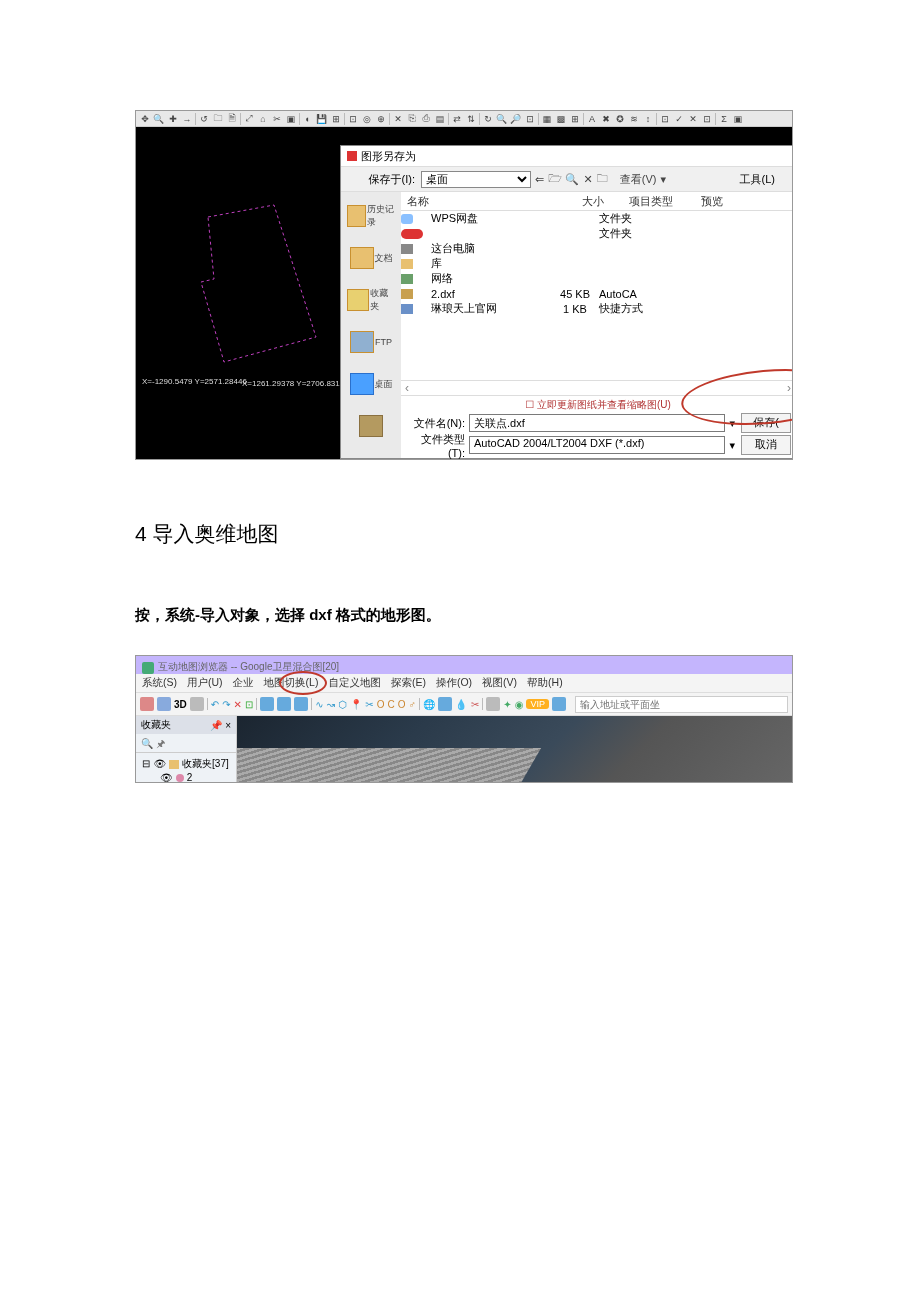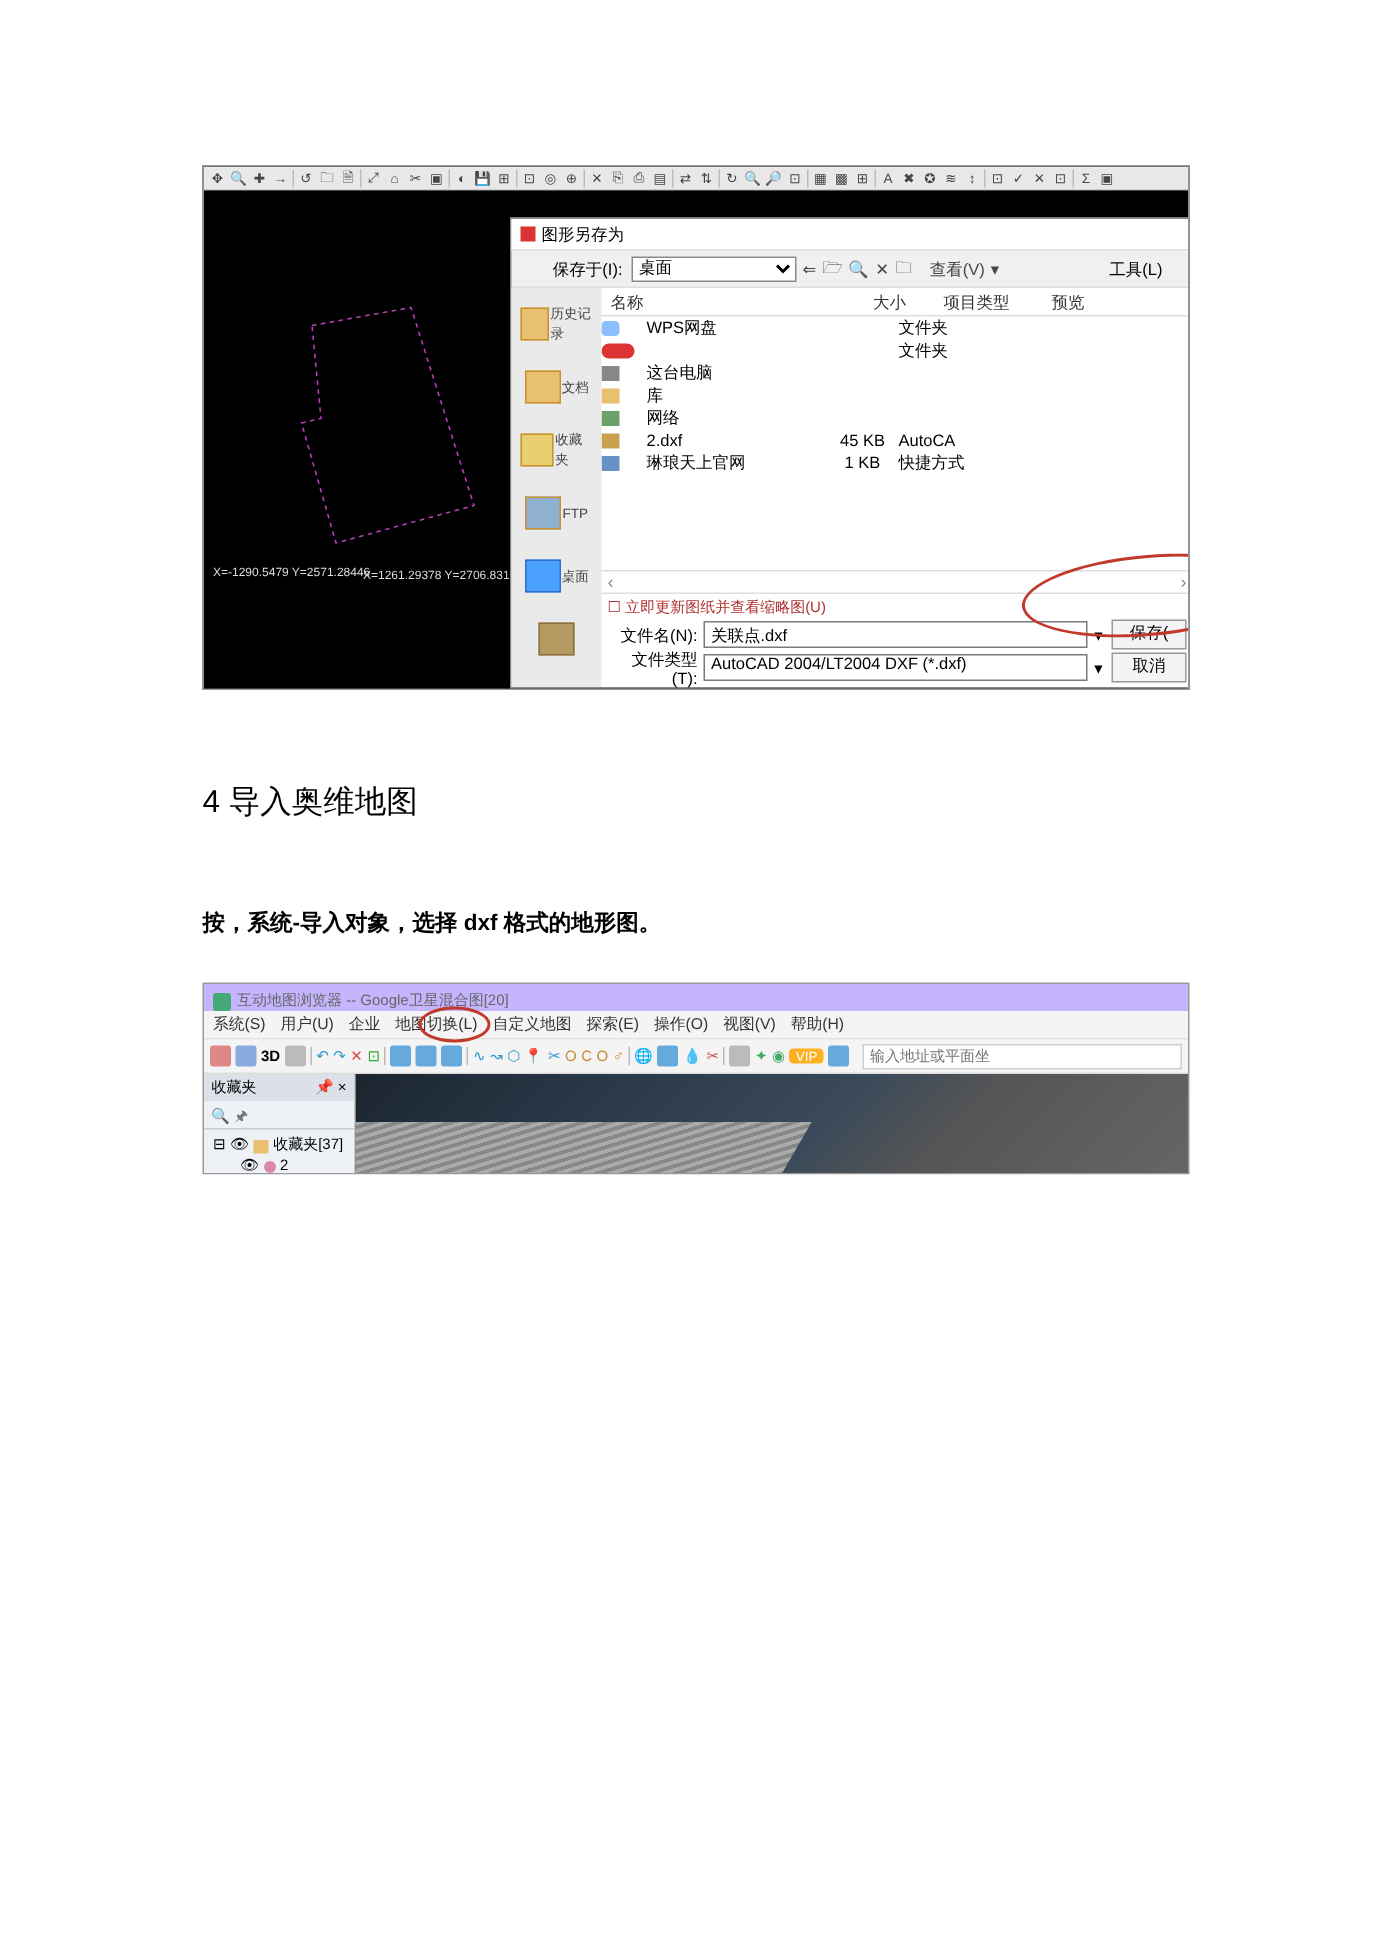--- a/index.html
+++ b/index.html
@@ -258,7 +258,7 @@
                 <span>›</span>
               </div>
             <div class="dlg-bot">
-              <div class="chk" style="text-align:left;font-size:10px;height:14px">☐ <span>立即更新图纸并查看缩略图(U)</span></div>
+              <div class="chk" style="text-align:center;font-size:10px;height:14px">☐ <span>立即更新图纸并查看缩略图(U)</span></div>
               <div class="botrow">
                 <span class="lab">文件名(N):</span>
                 <input value="关联点.dxf" style="">

